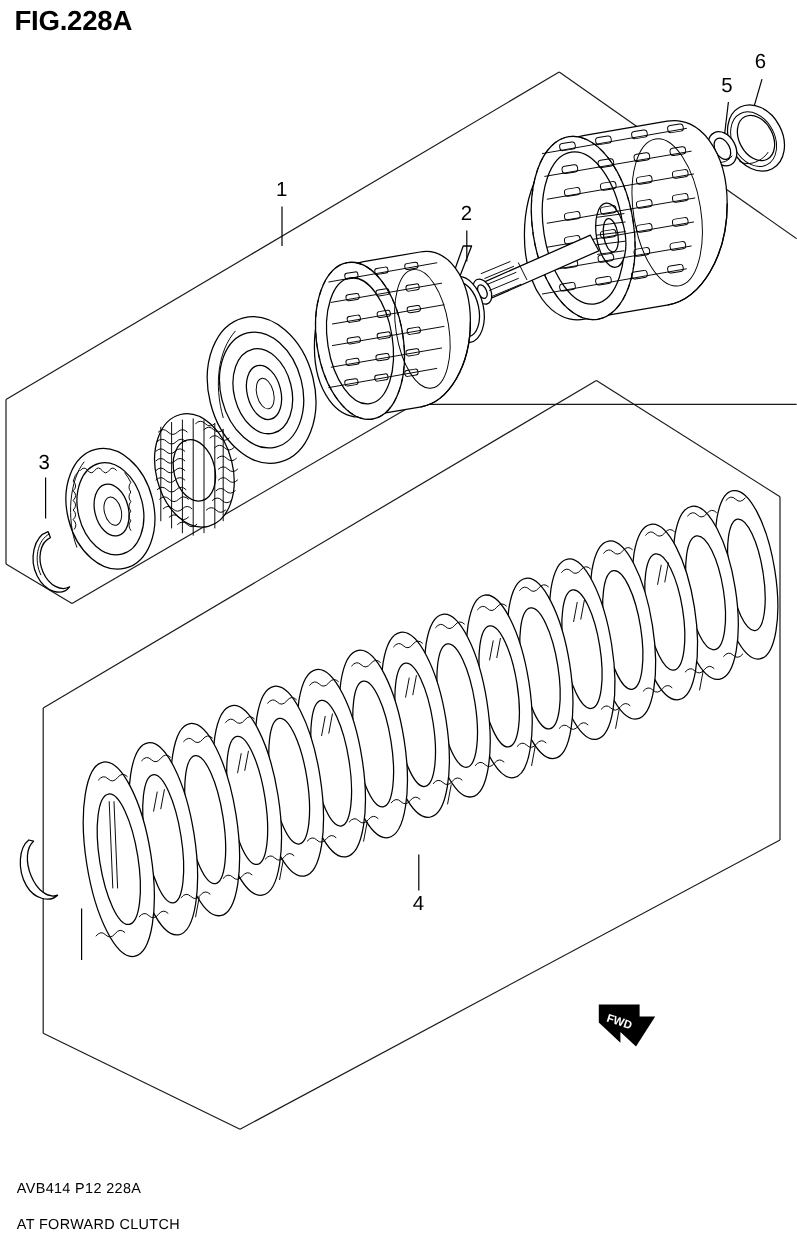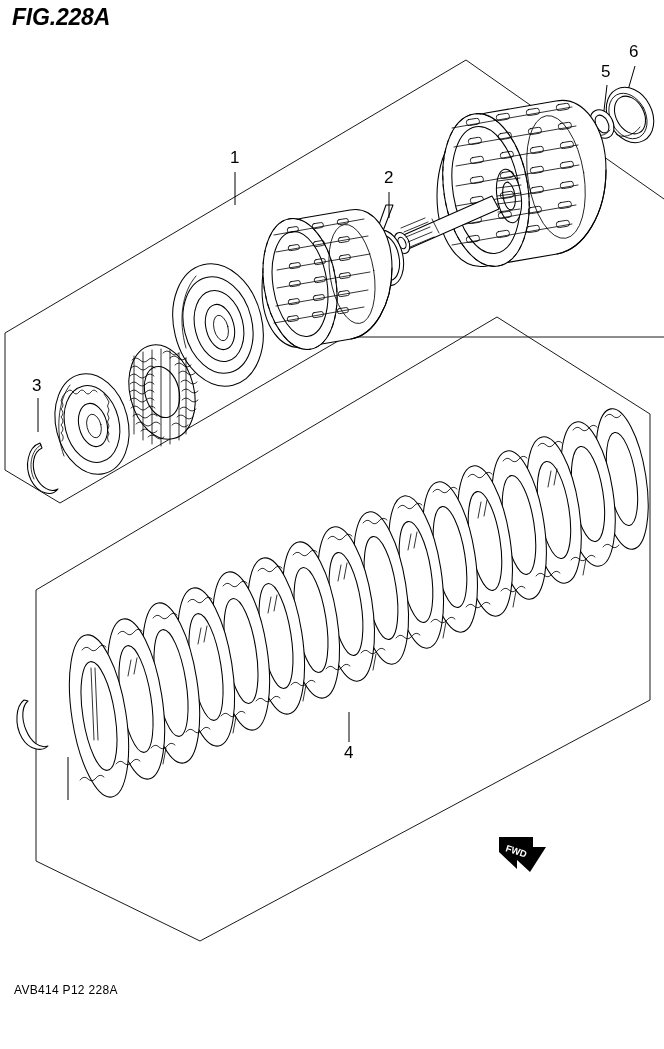--- a/index.html
+++ b/index.html
@@ -16,7 +16,6 @@
     position:absolute;left:12px;top:4px;
     font-size:23px;font-weight:bold;letter-spacing:-0.2px;
     font-family:"Liberation Sans", sans-serif;
-    font-style:italic;
   }
   .footer{
     position:absolute;left:14px;font-size:12px;letter-spacing:0.3px;

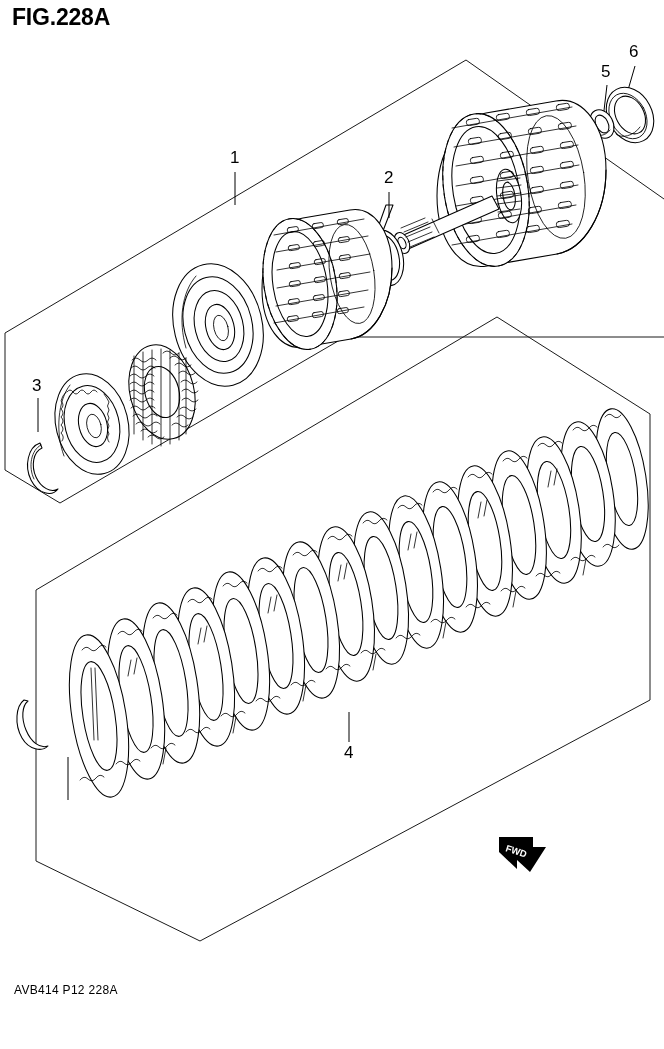--- a/index.html
+++ b/index.html
@@ -454,6 +454,7 @@
   </div>
 
   <div class="footer" id="footer-code">AVB414 P12 228A</div>
+  <div class="footer" id="footer-name">AT FORWARD CLUTCH</div>
 
 </div>
 

